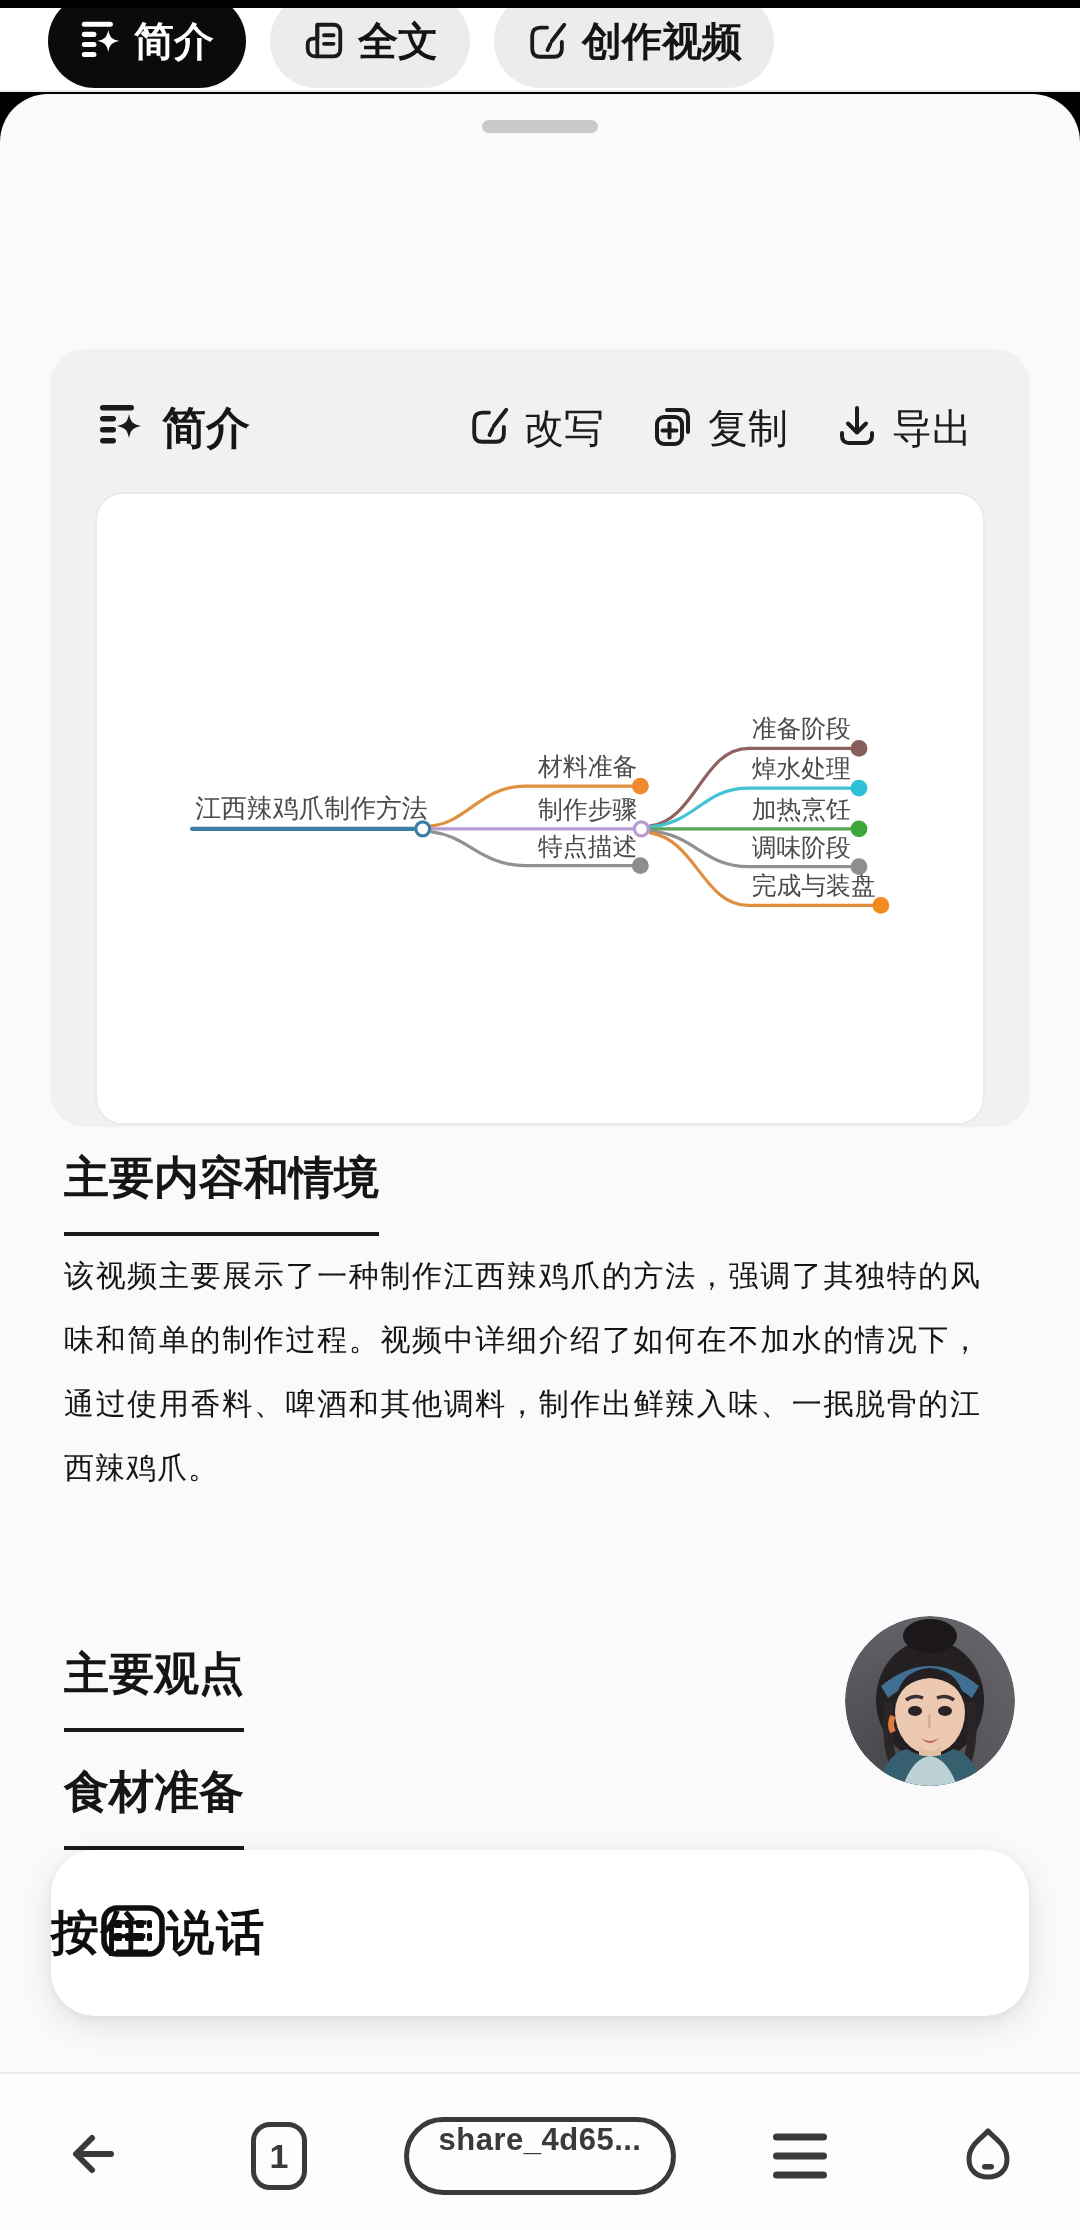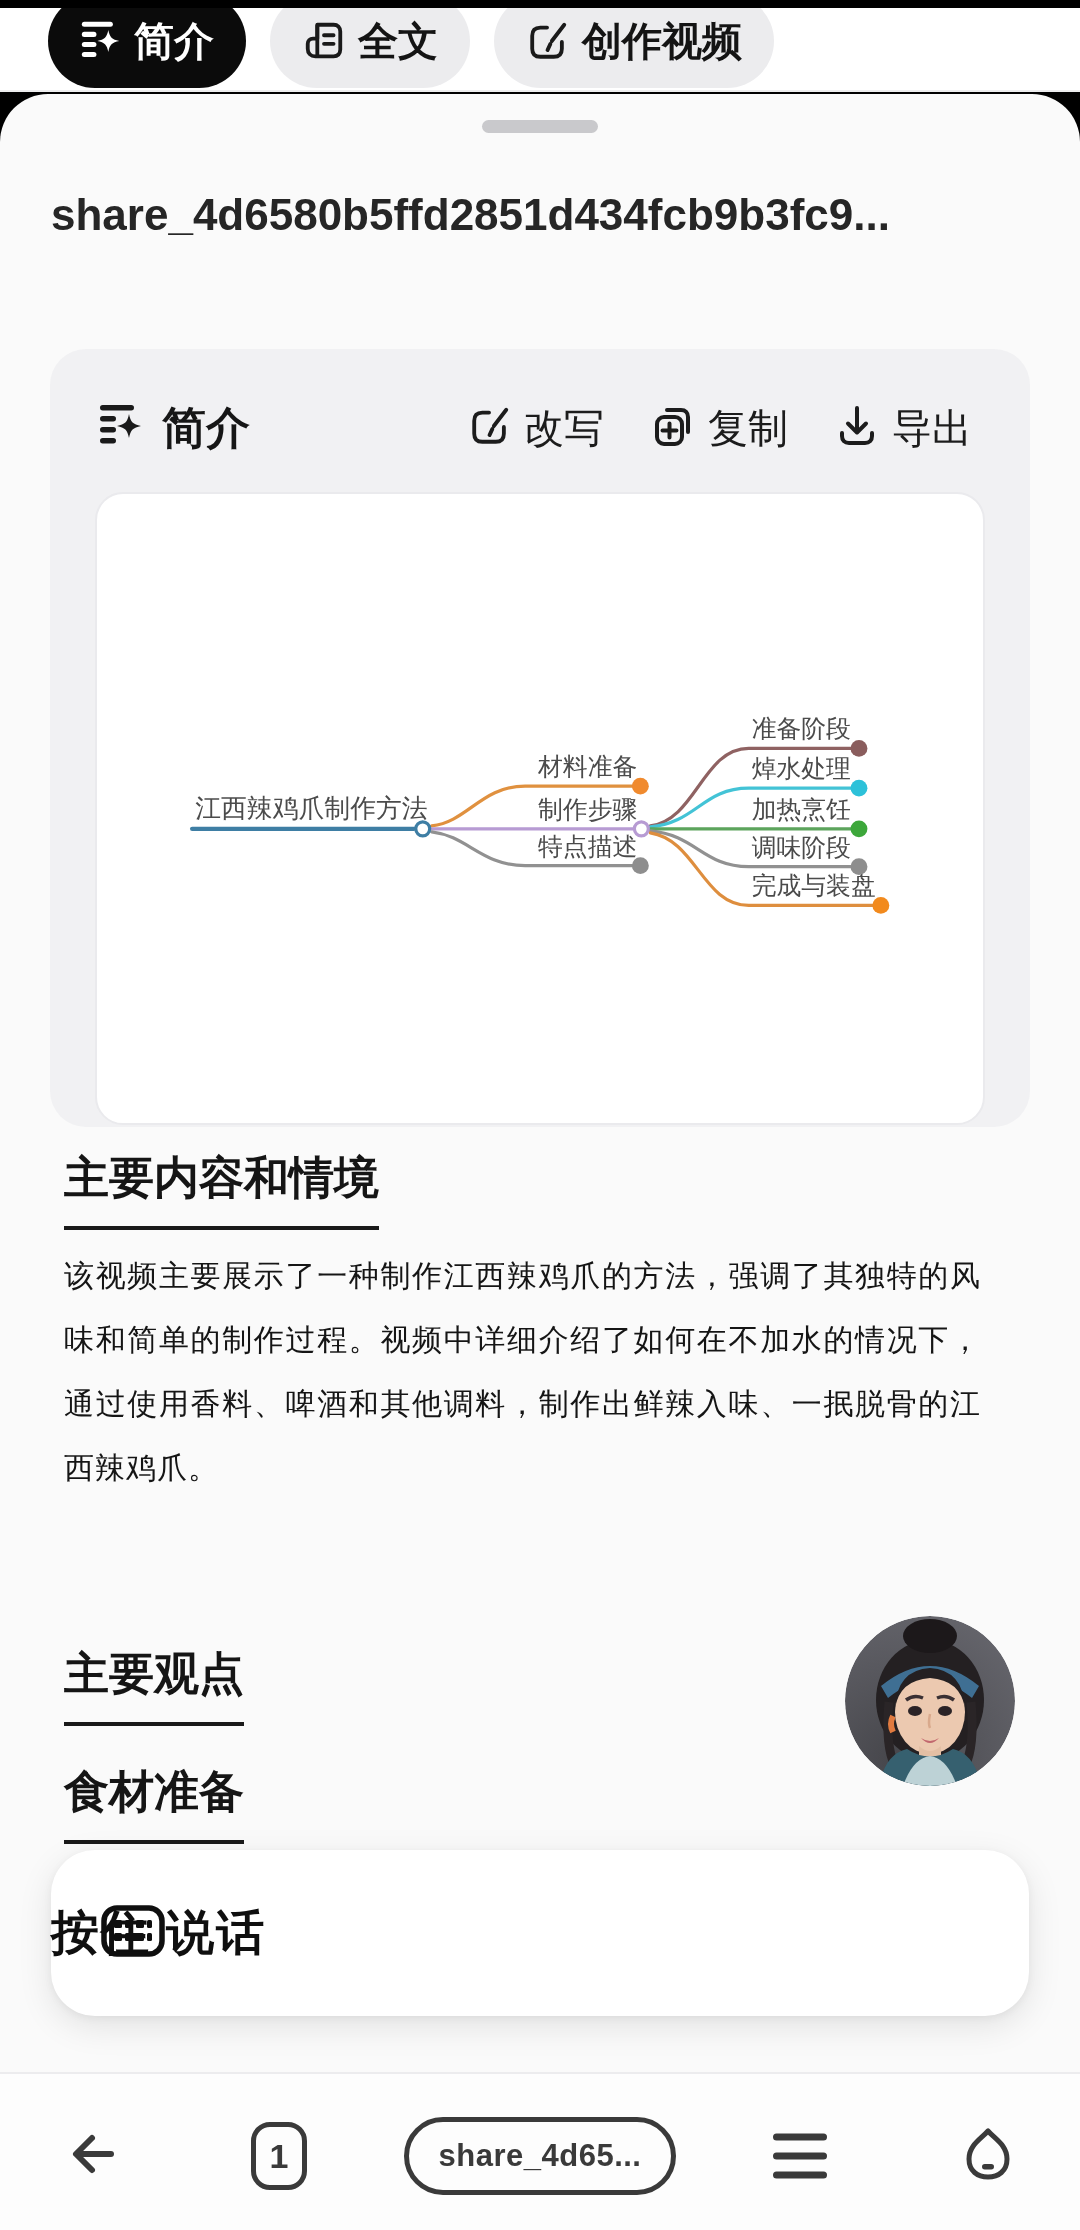--- a/index.html
+++ b/index.html
@@ -146,7 +146,6 @@
   <div id="sheet">
     <div id="drag-handle"></div>
 
-    <div id="sheet-title">share_4d6580b5ffd2851d434fcb9b3fc9...</div>
 
     <div id="summary-card">
       <div id="card-header">

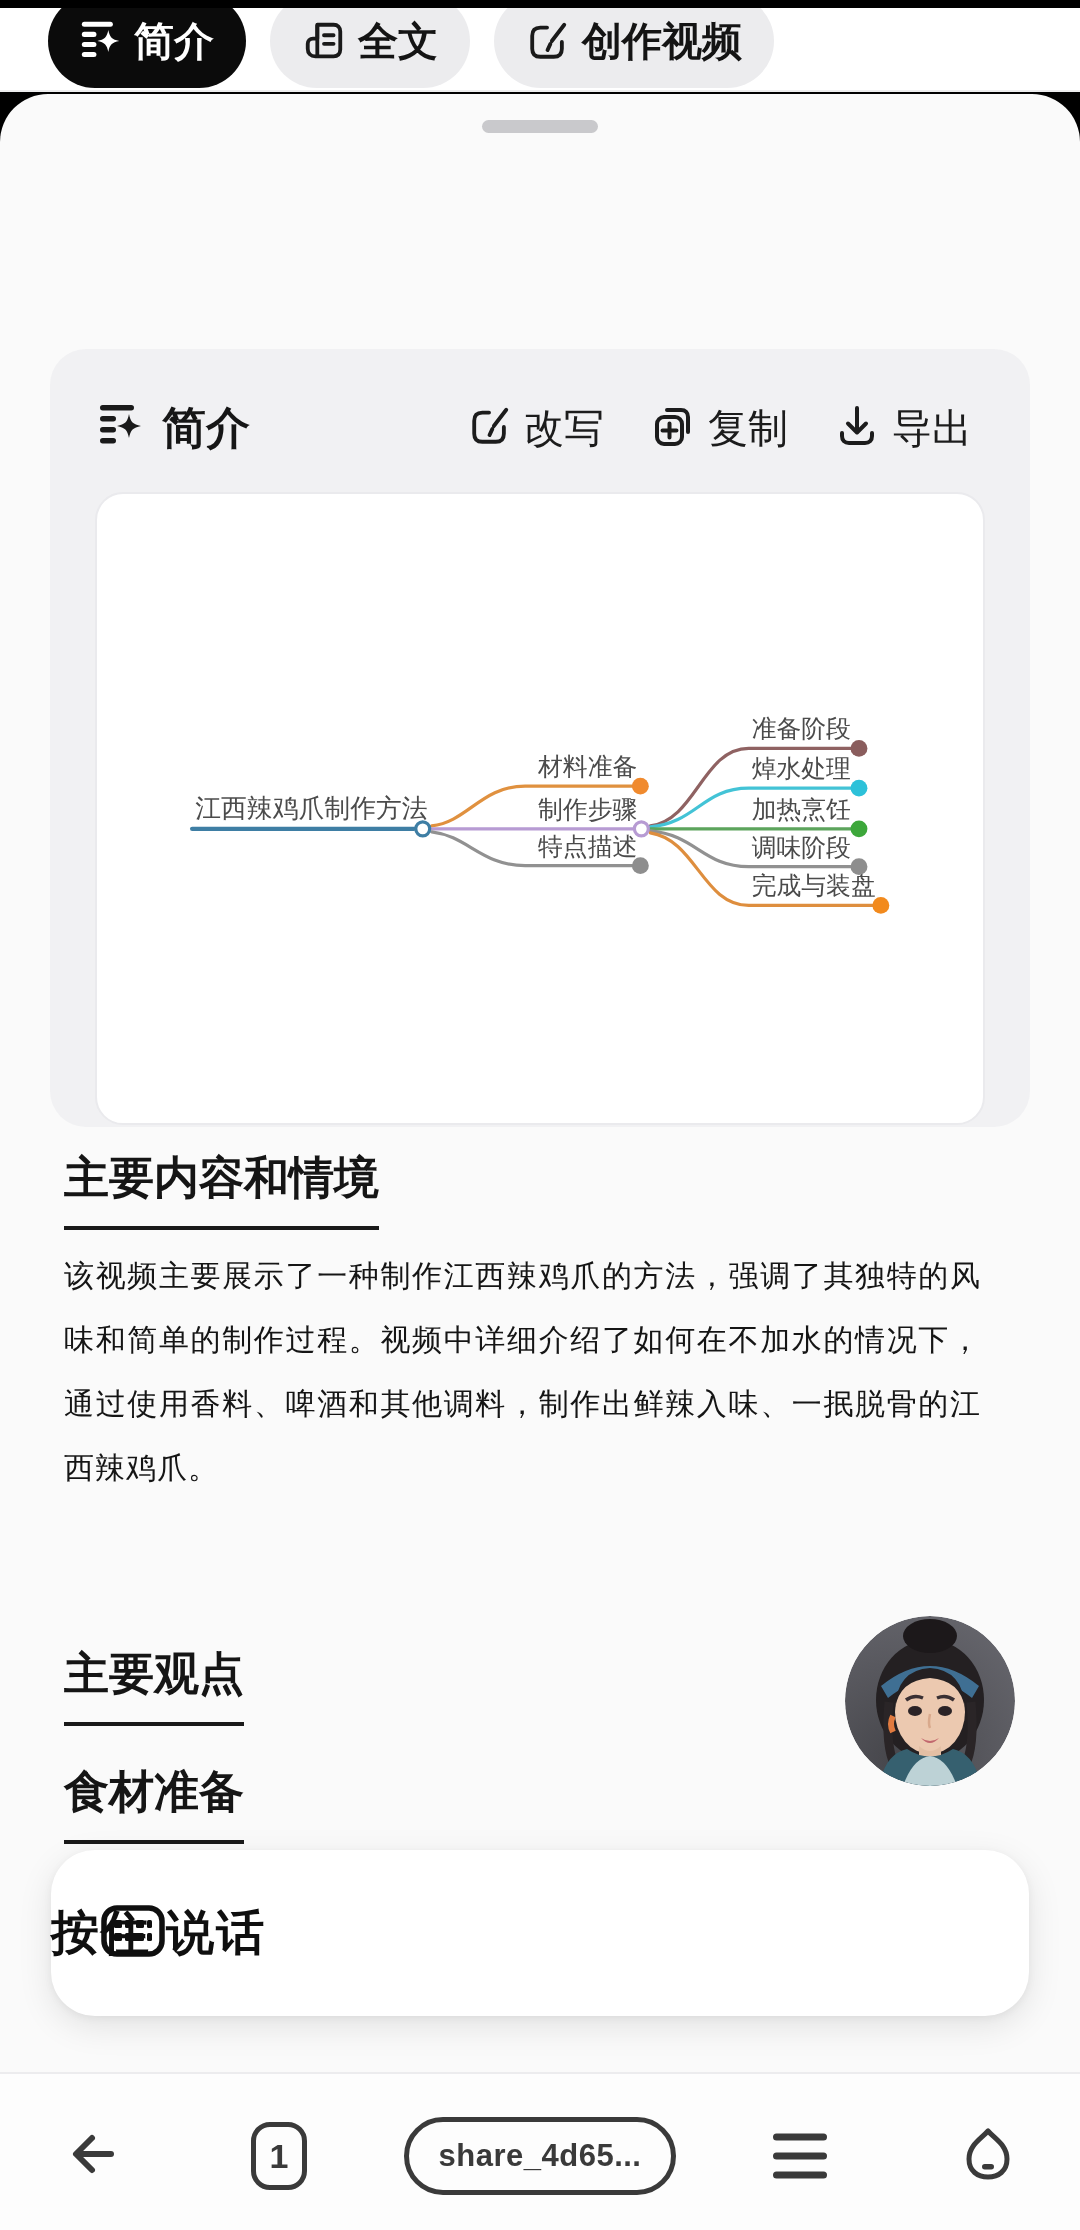--- a/index.html
+++ b/index.html
@@ -63,7 +63,7 @@
   .section-heading {
     position:absolute; left:64px; display:inline-block;
     font-size:45px; font-weight:700; color:#151515;
-    border-bottom:4px solid #1a1a1a; padding-bottom:22px; line-height:1.15;
+    border-bottom:4px solid #1a1a1a; padding-bottom:28px; line-height:1.15;
   }
   #content-paragraph {
     position:absolute; top:1150px; left:64px; width:917px;

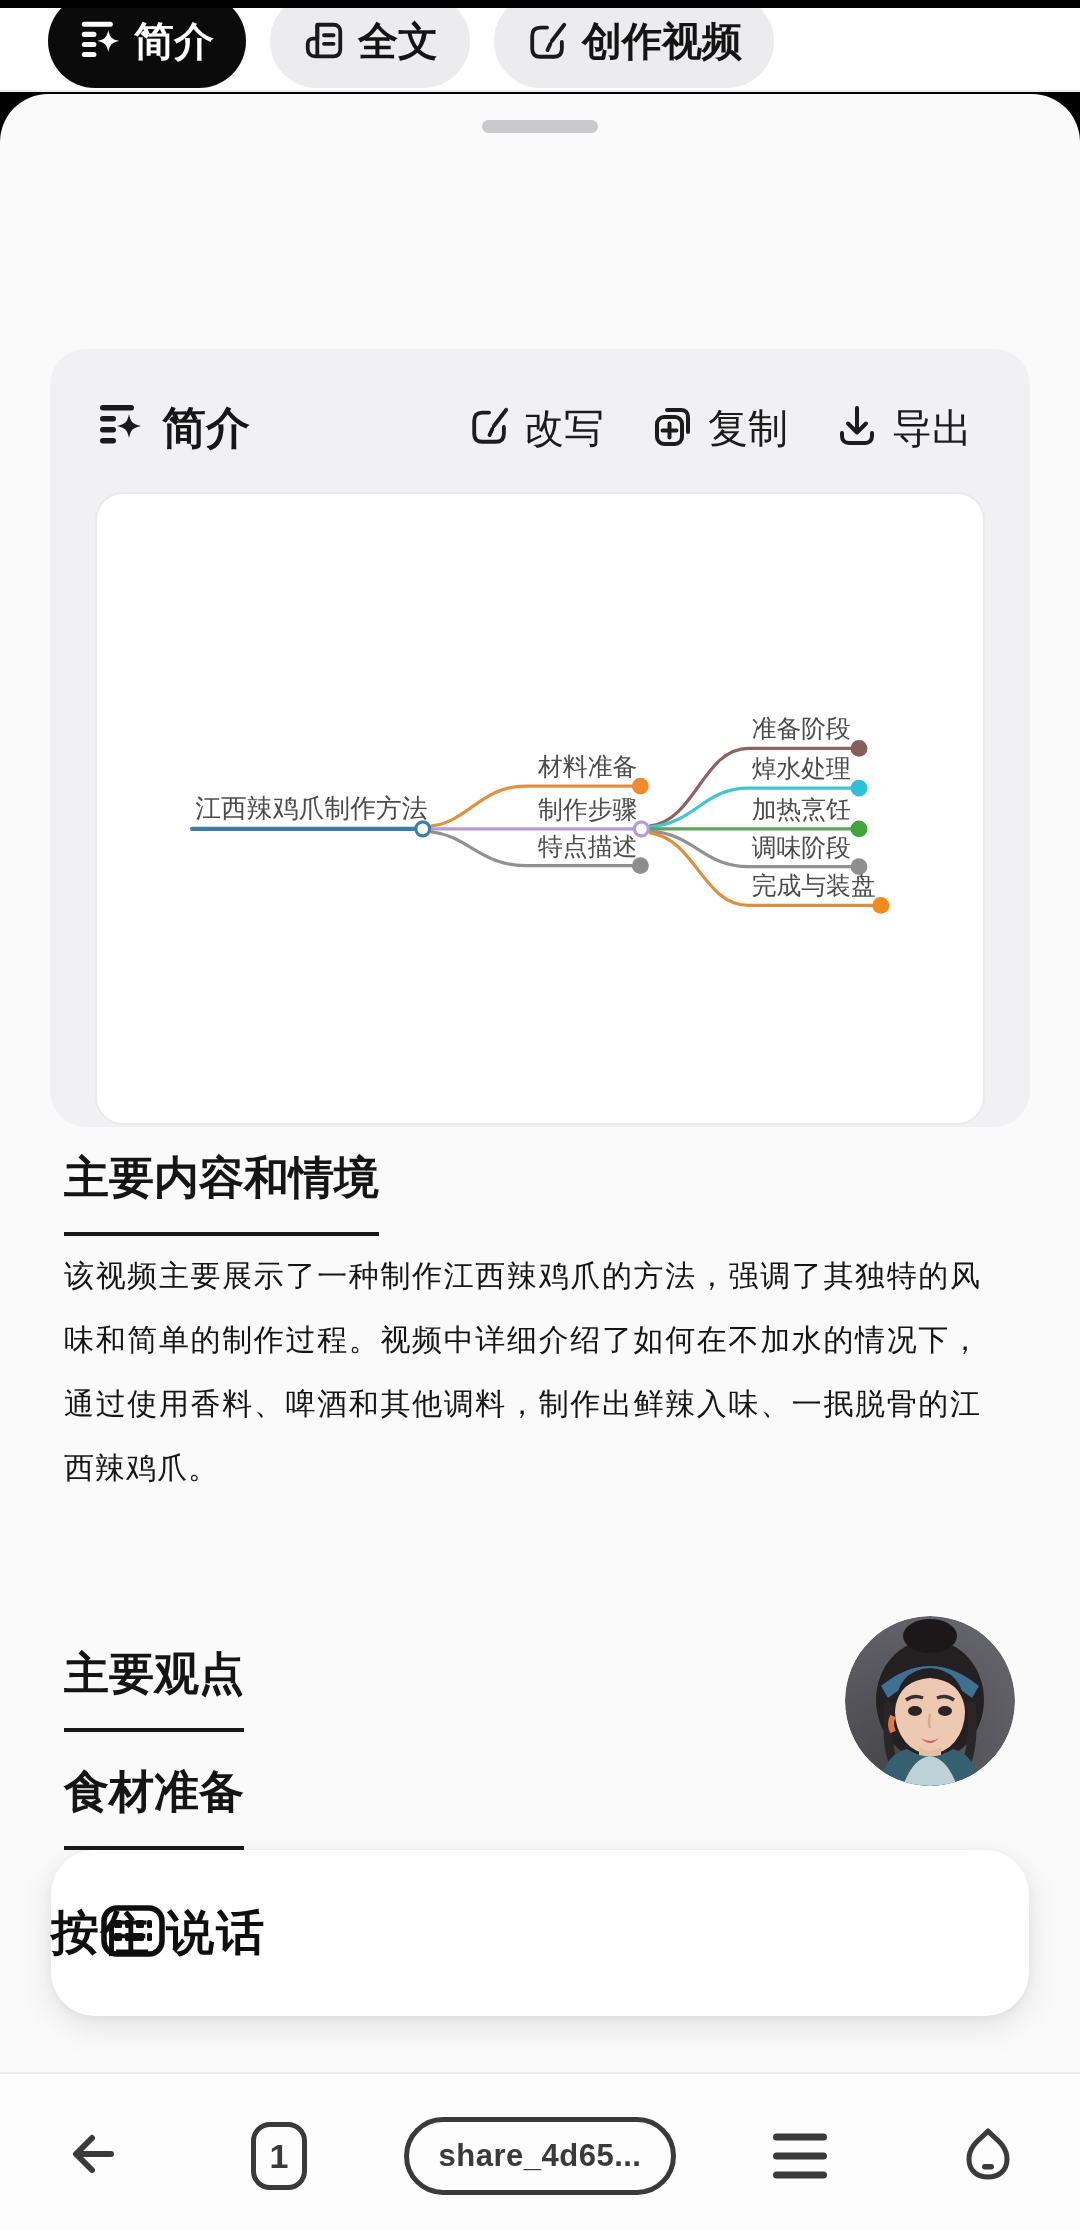--- a/index.html
+++ b/index.html
@@ -96,7 +96,7 @@
   }
   #url-pill {
     width:272px; height:78px; border:5px solid #3a3a3a; border-radius:39px;
-    display:flex; align-items:center; justify-content:center;
+    display:flex; align-items:flex-start; justify-content:center;
     font-size:31px; font-weight:700; color:#3a3a3a; letter-spacing:0.5px;
     white-space:nowrap;
   }

